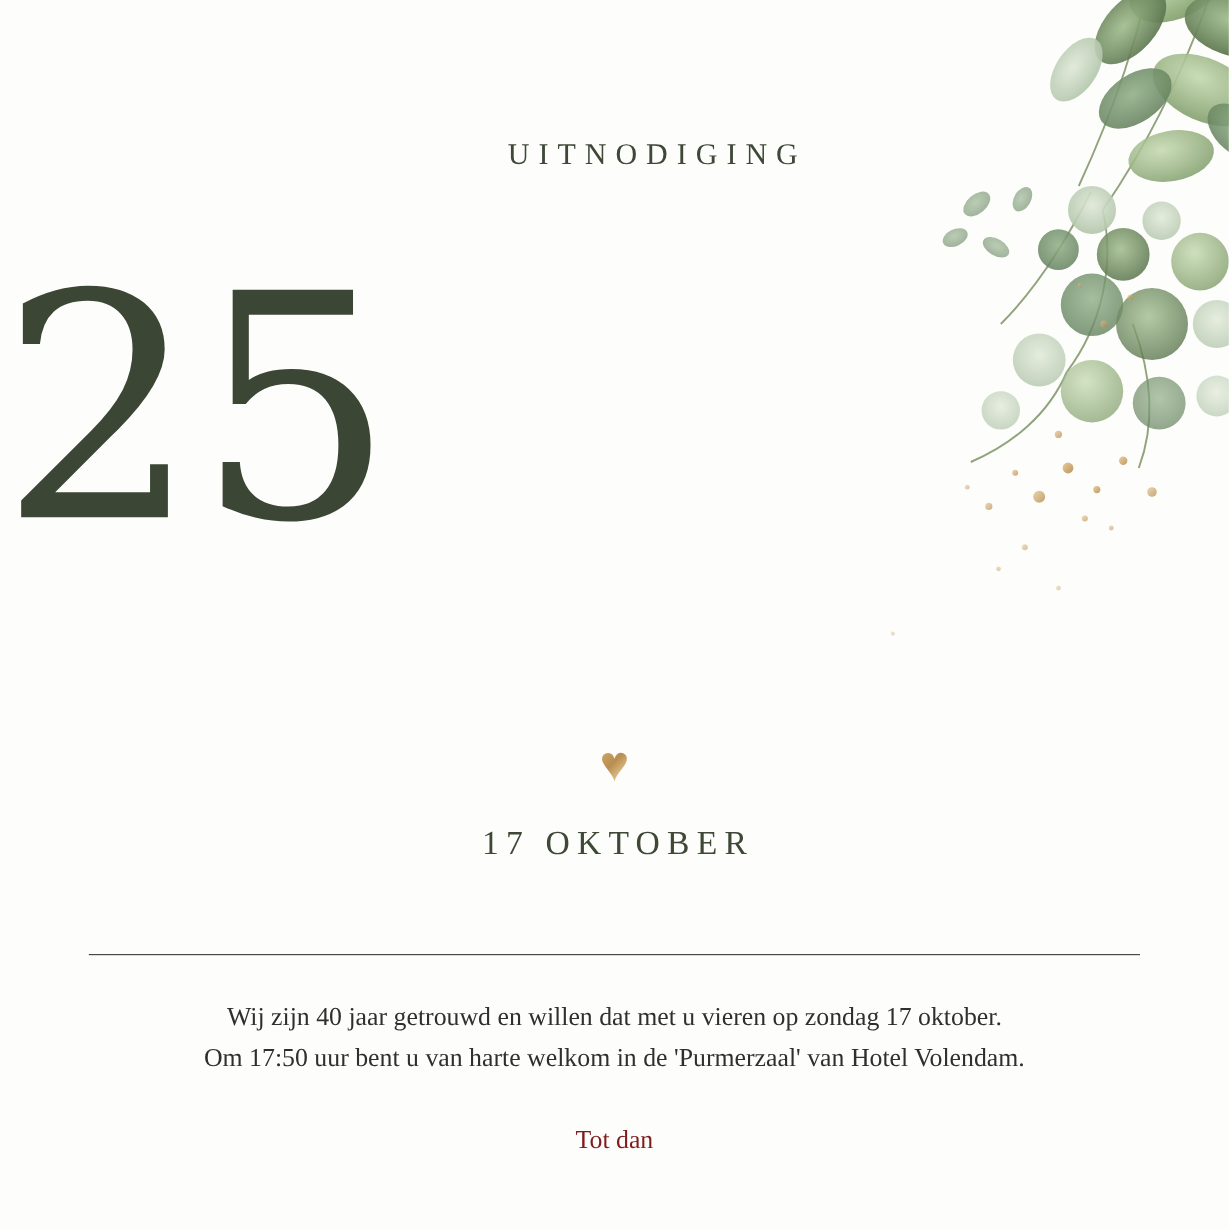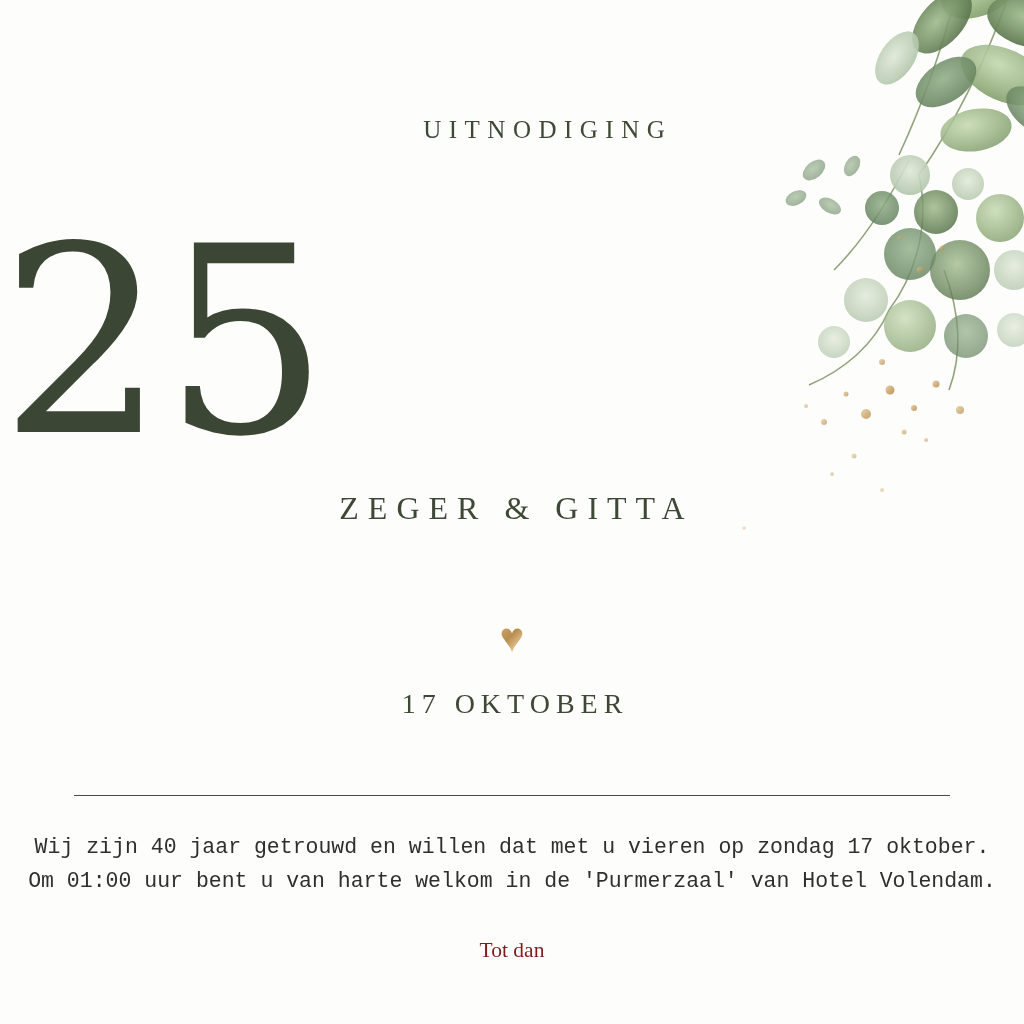--- a/index.html
+++ b/index.html
@@ -250,7 +250,6 @@
 
     <div class="bignumber">25</div>
 
-    <div class="names">ZEGER &amp; GITTA</div>
 
     <div class="heart"><span>♥</span></div>
 

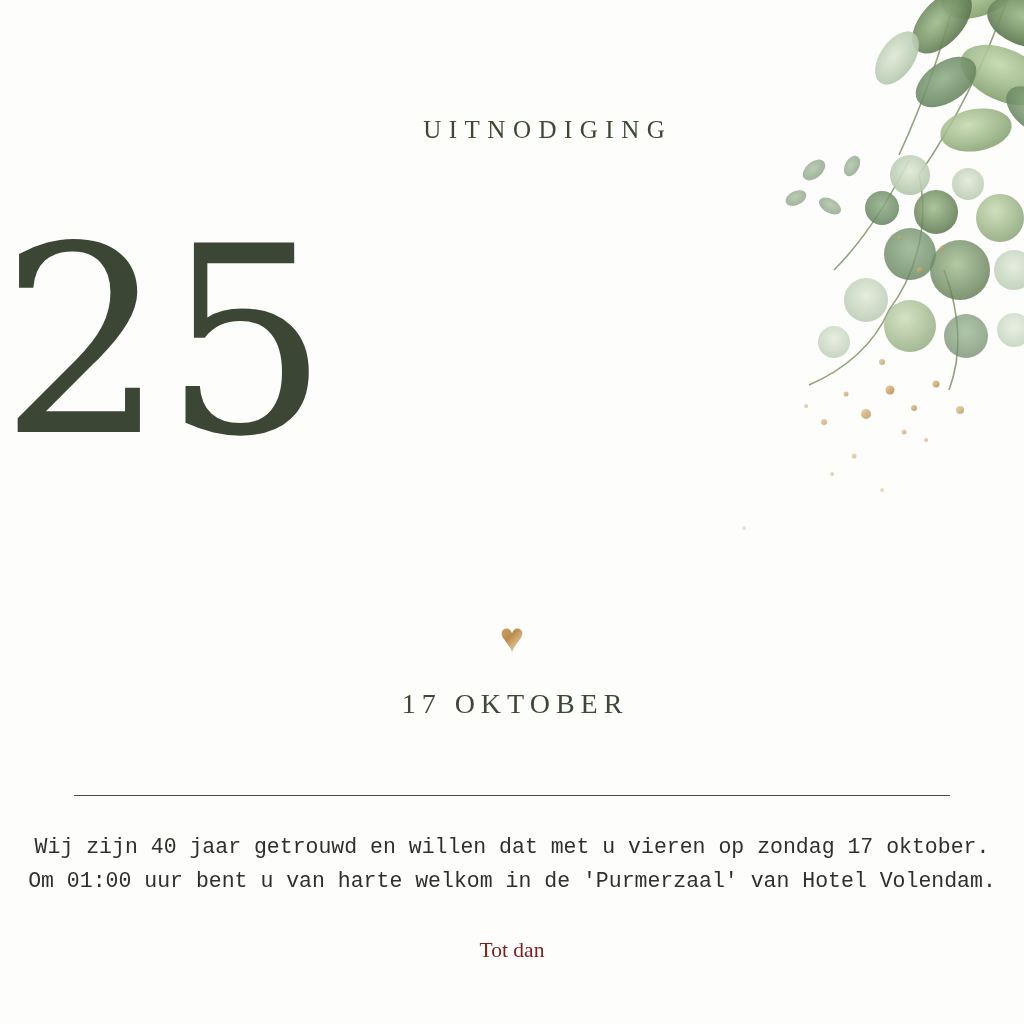--- a/index.html
+++ b/index.html
@@ -131,7 +131,7 @@
     left: 0;
     width: 1024px;
     text-align: center;
-    font-family: Liberation Mono, monospace;
+    font-family: Liberation Serif, serif;
     font-size: 21.5px;
     line-height: 34px;
     color: #2f2f2b;

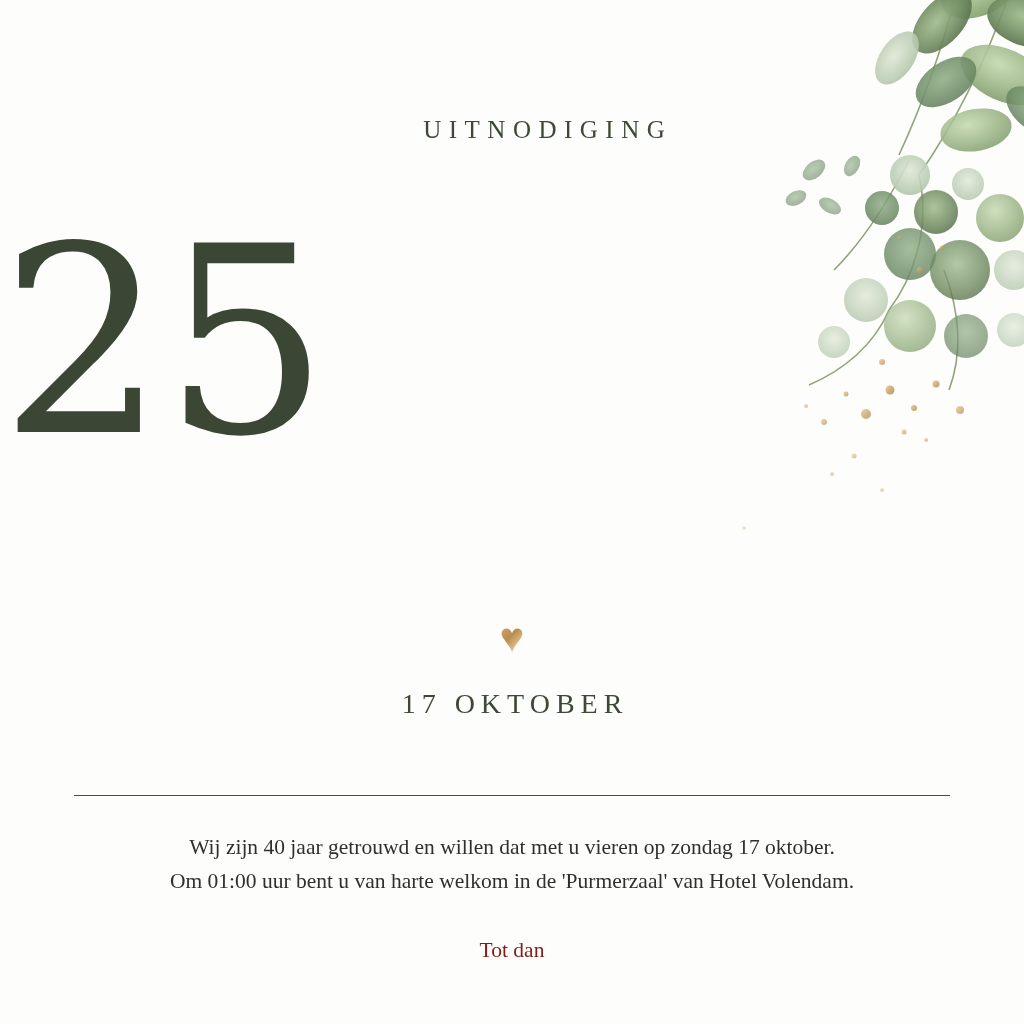--- a/index.html
+++ b/index.html
@@ -259,7 +259,7 @@
 
     <div class="body-text">
       <span class="line">Wij zijn 40 jaar getrouwd en willen dat met u vieren op zondag 17 oktober.</span>
-      <span class="line">Om 01:00 uur bent u van harte welkom in de 'Purmerzaal' van Hotel Volendam.</span>
+      <span class="line">Om 17:50 uur bent u van harte welkom in de 'Purmerzaal' van Hotel Volendam.</span>
     </div>
 
     <div class="closing">Tot dan</div>

